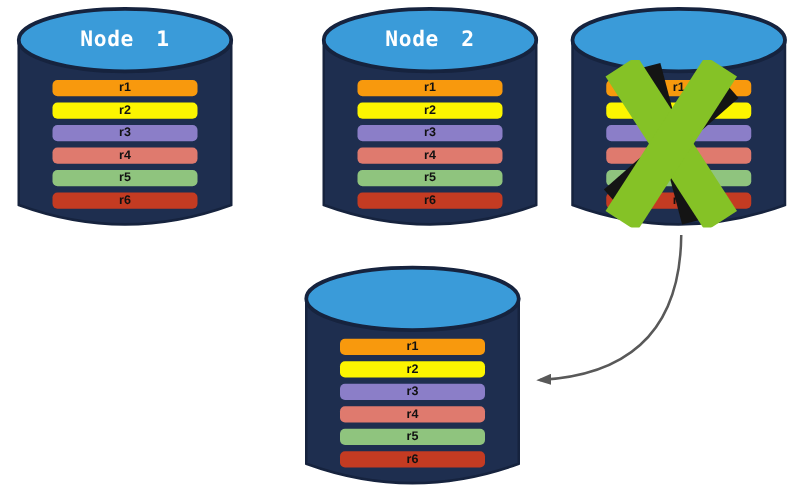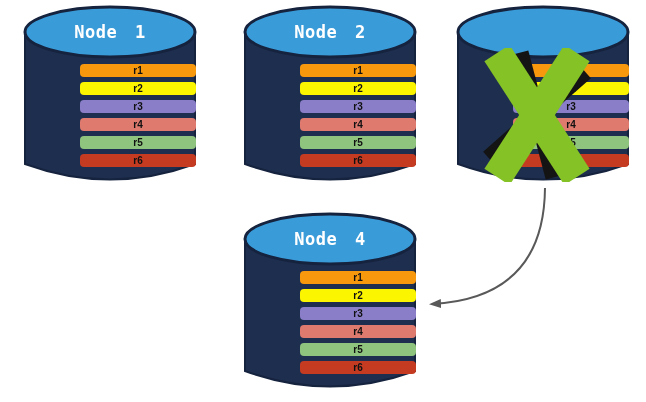--- a/index.html
+++ b/index.html
@@ -8,7 +8,7 @@
     font-family:"Liberation Sans",sans-serif;
   }
   .node{position:absolute;width:176px;height:196px;}
-  .node-pos-0{left:22px;top:4px;}
+  .node-pos-0{left:12px;top:4px;}
   .node-pos-1{left:242px;top:4px;}
   .node-pos-2{left:455px;top:4px;}
   .node-pos-3{left:242px;top:211px;}

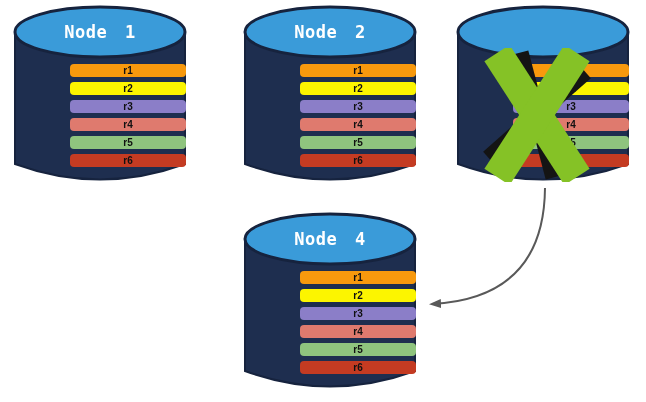--- a/index.html
+++ b/index.html
@@ -9,7 +9,7 @@
   }
   .node{position:absolute;width:176px;height:196px;}
   .node-pos-0{left:12px;top:4px;}
-  .node-pos-1{left:242px;top:4px;}
+  .node-pos-1{left:256px;top:4px;}
   .node-pos-2{left:455px;top:4px;}
   .node-pos-3{left:242px;top:211px;}
   .cyl{position:absolute;left:0;top:0;width:176px;height:196px;}

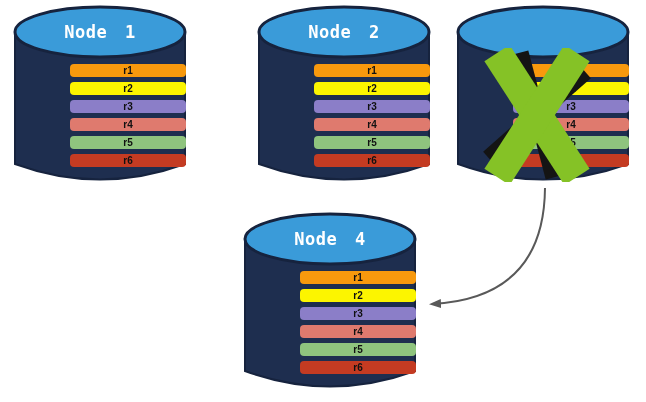--- a/index.html
+++ b/index.html
@@ -26,7 +26,6 @@
     position:absolute;left:30px;width:116px;height:13px;border-radius:4px;
     text-align:center;line-height:13px;font-size:10px;font-weight:bold;
     color:var(--row-text,#111);
-    margin-left:28px;
   }
   .x-mark{position:absolute;left:28px;top:44px;width:108px;height:134px;z-index:5;}
   #arrow-svg{position:absolute;left:0;top:0;width:646px;height:402px;z-index:4;pointer-events:none;}

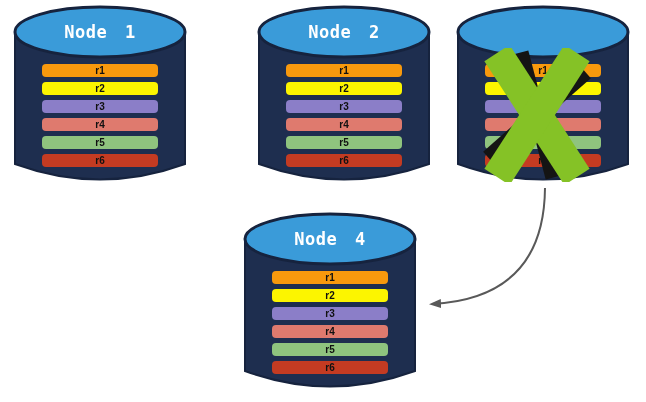--- a/index.html
+++ b/index.html
@@ -103,7 +103,6 @@
       <path class="cyl-body" d="M3,28 L3,160 Q88,191 173,160 L173,28 Z"></path>
       <ellipse class="cyl-top" cx="88" cy="28" rx="85" ry="25"></ellipse>
     </svg>
-    <div class="node-title">Node 4</div>
     <div class="rows">
         <div class="row" style="background: rgb(248, 153, 13); top: 60px;"><span>r1</span></div>
         <div class="row" style="background: rgb(252, 245, 0); top: 78px;"><span>r2</span></div>

